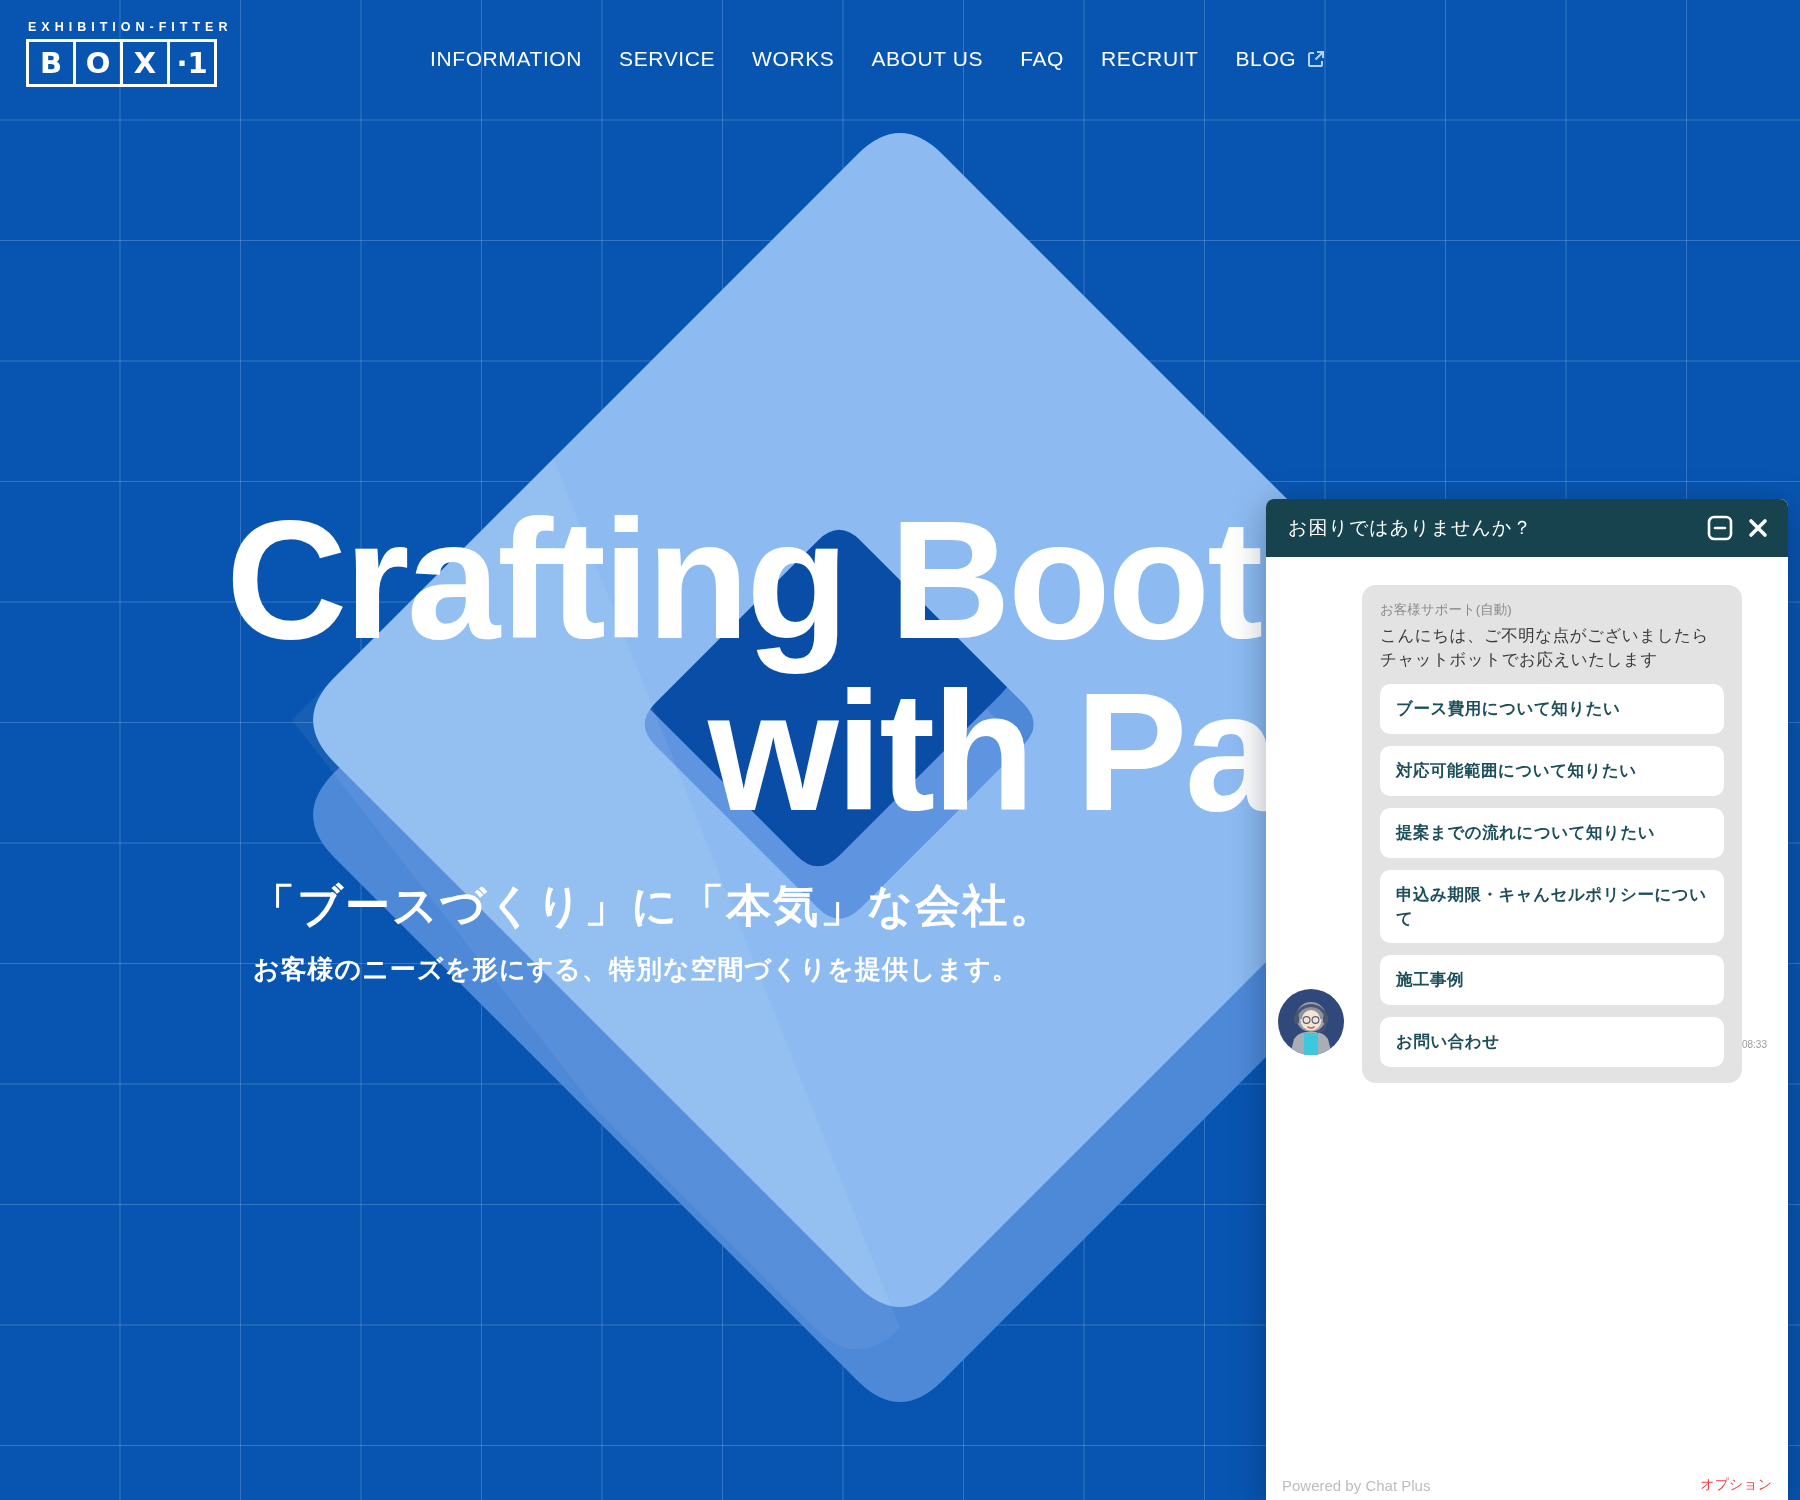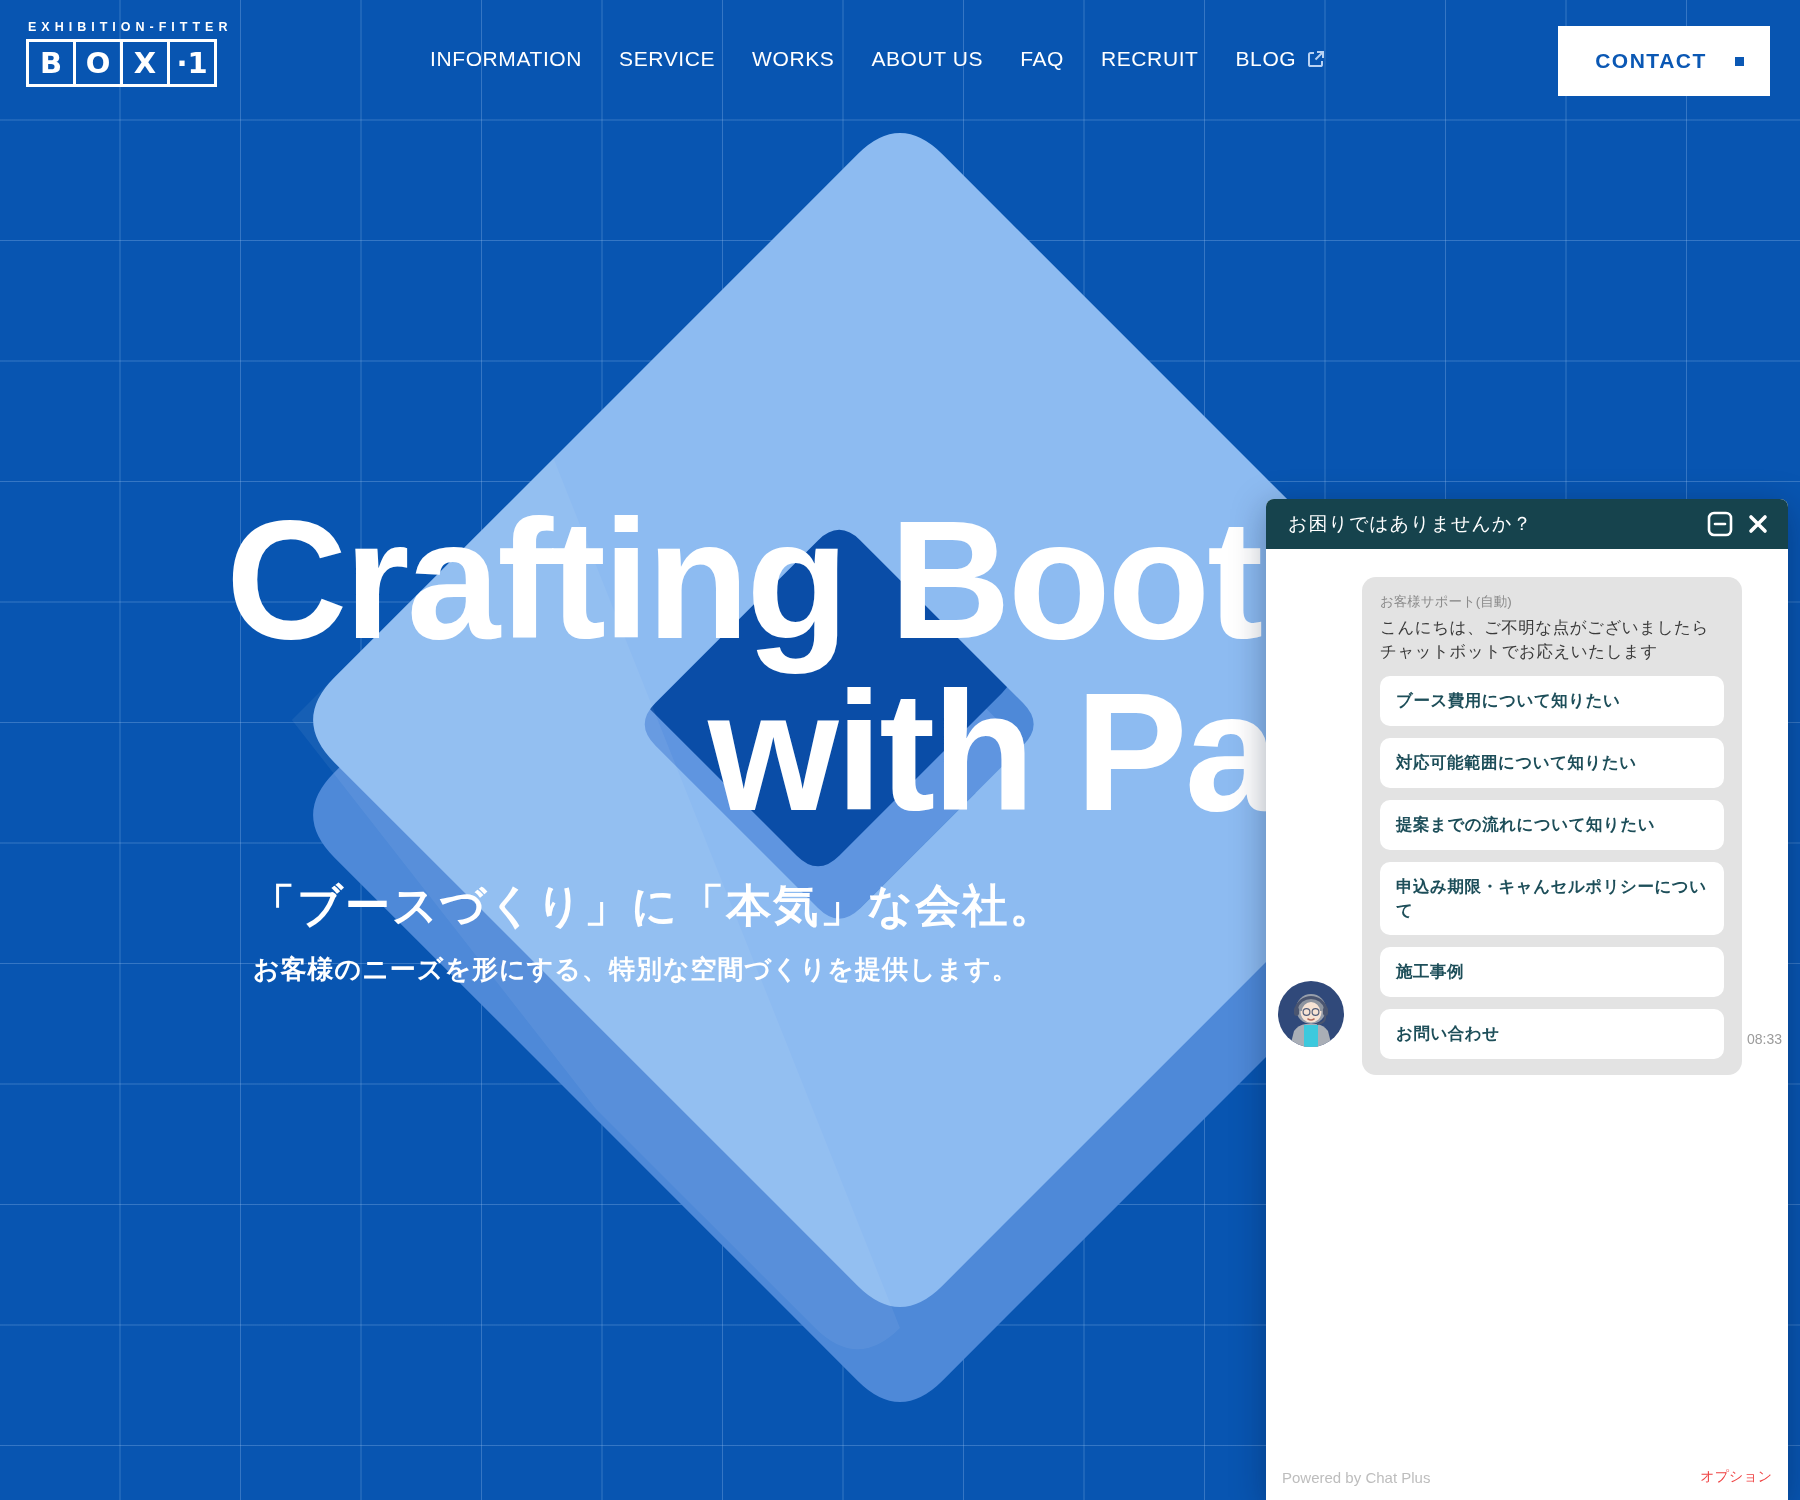--- a/index.html
+++ b/index.html
@@ -143,10 +143,6 @@
         </span>
       </div>
     </nav>
-  <div class="contact-btn">
-    <span class="label">CONTACT</span>
-    <span class="square"></span>
-  </div>
 </div>
 
 <div class="h1-line h1-line1">Crafting Booths</div>

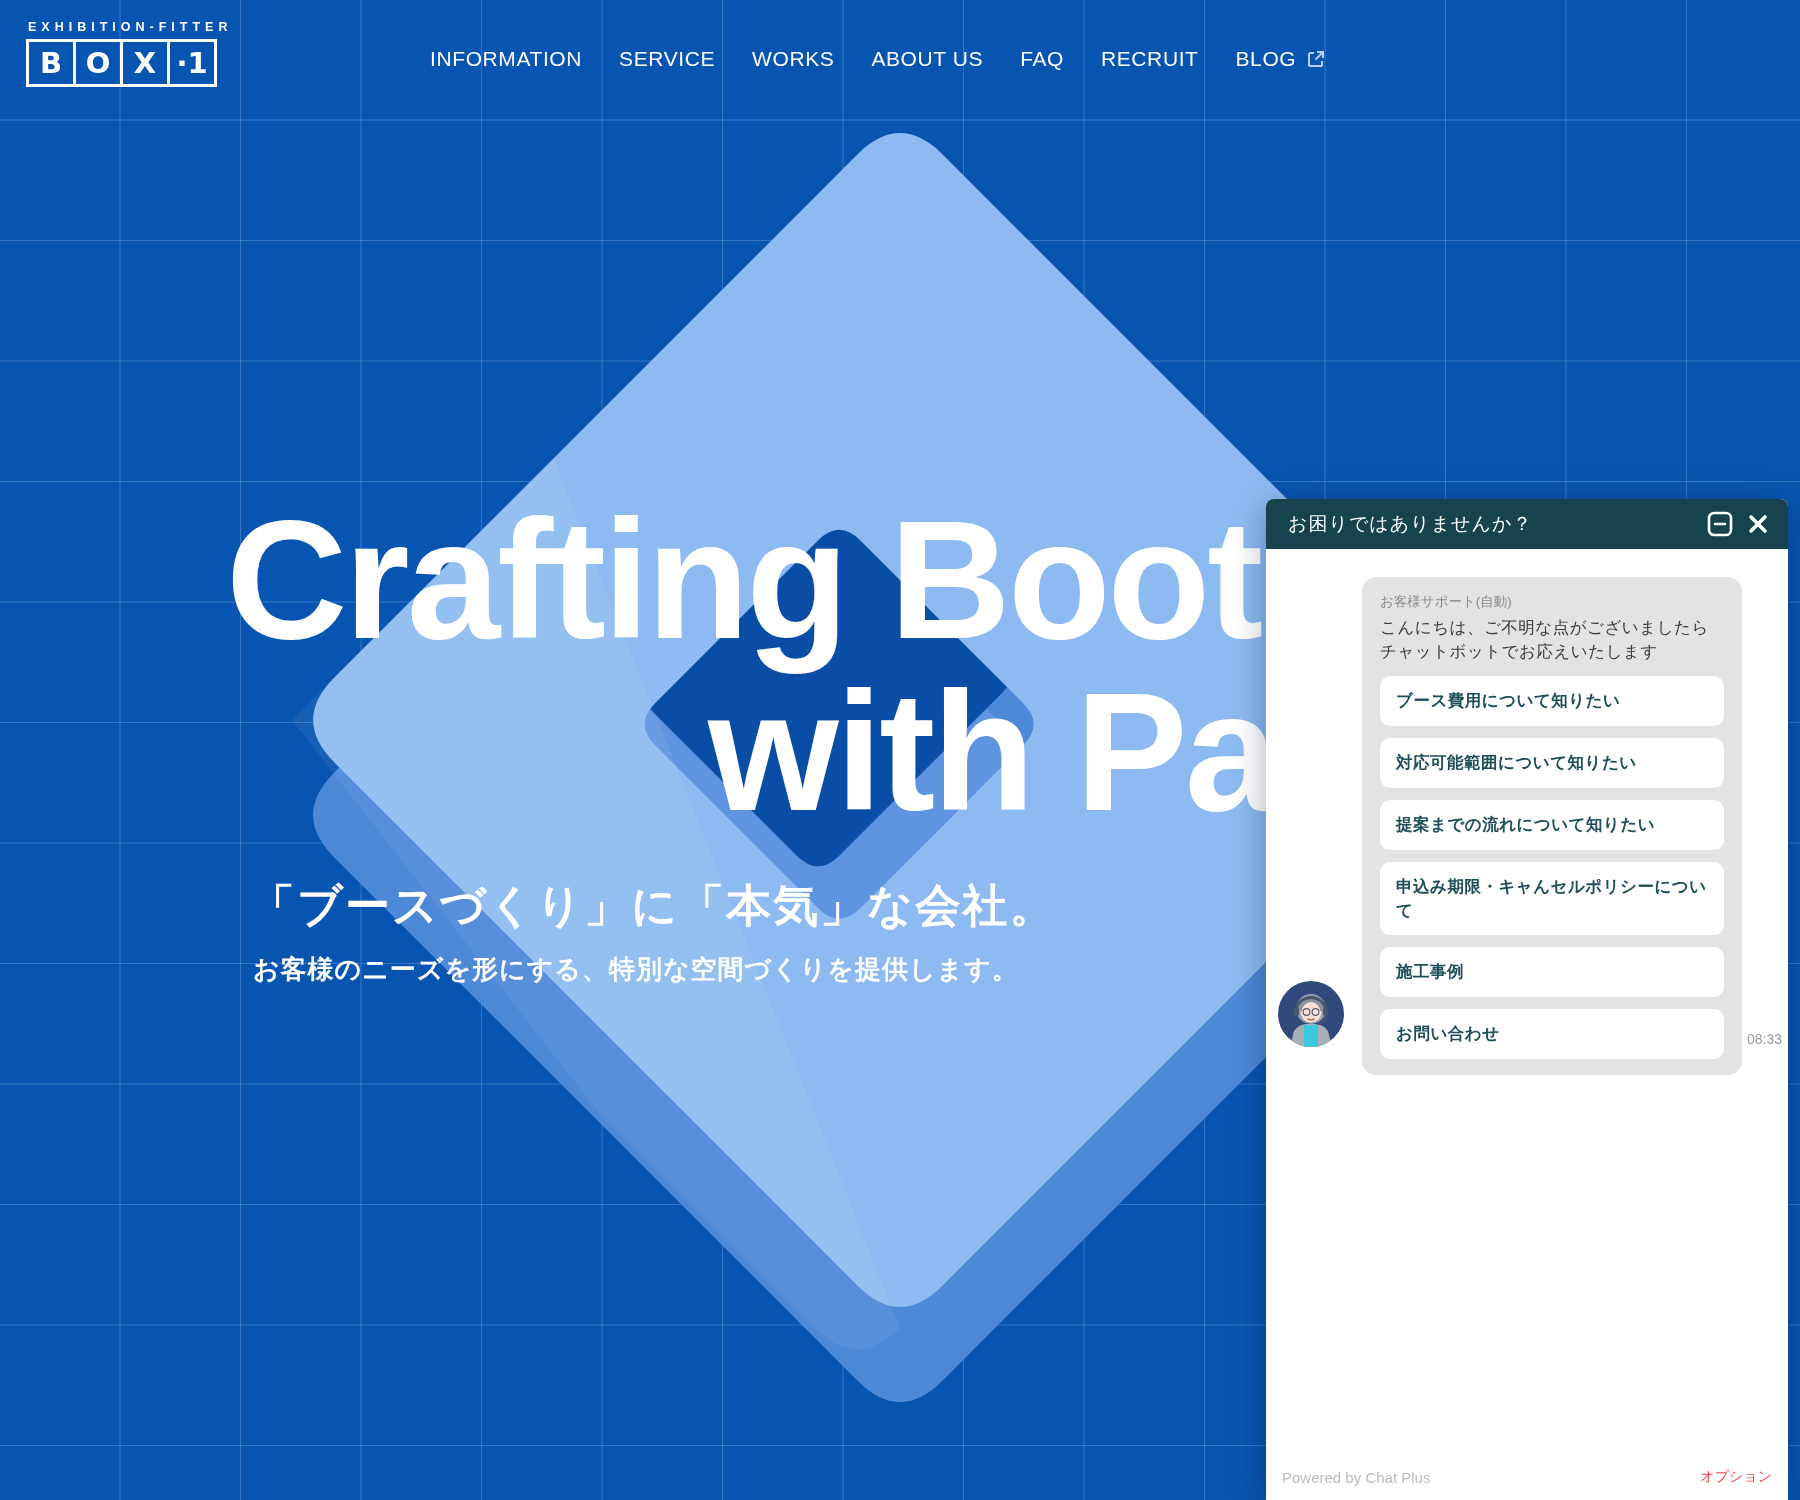--- a/index.html
+++ b/index.html
@@ -53,7 +53,7 @@
     background:#ffffff;border-radius:8px 8px 0 0;box-shadow:0 8px 34px rgba(0,20,50,.35);
   }
   .chat-header{
-    height:50px;background:#16434d;border-radius:8px 8px 0 0;
+    height:58px;background:#16434d;border-radius:8px 8px 0 0;
     display:flex;align-items:center;padding:0 14px 0 22px;color:#fff;
   }
   .chat-title{flex:1;font-size:19px;letter-spacing:1px;}

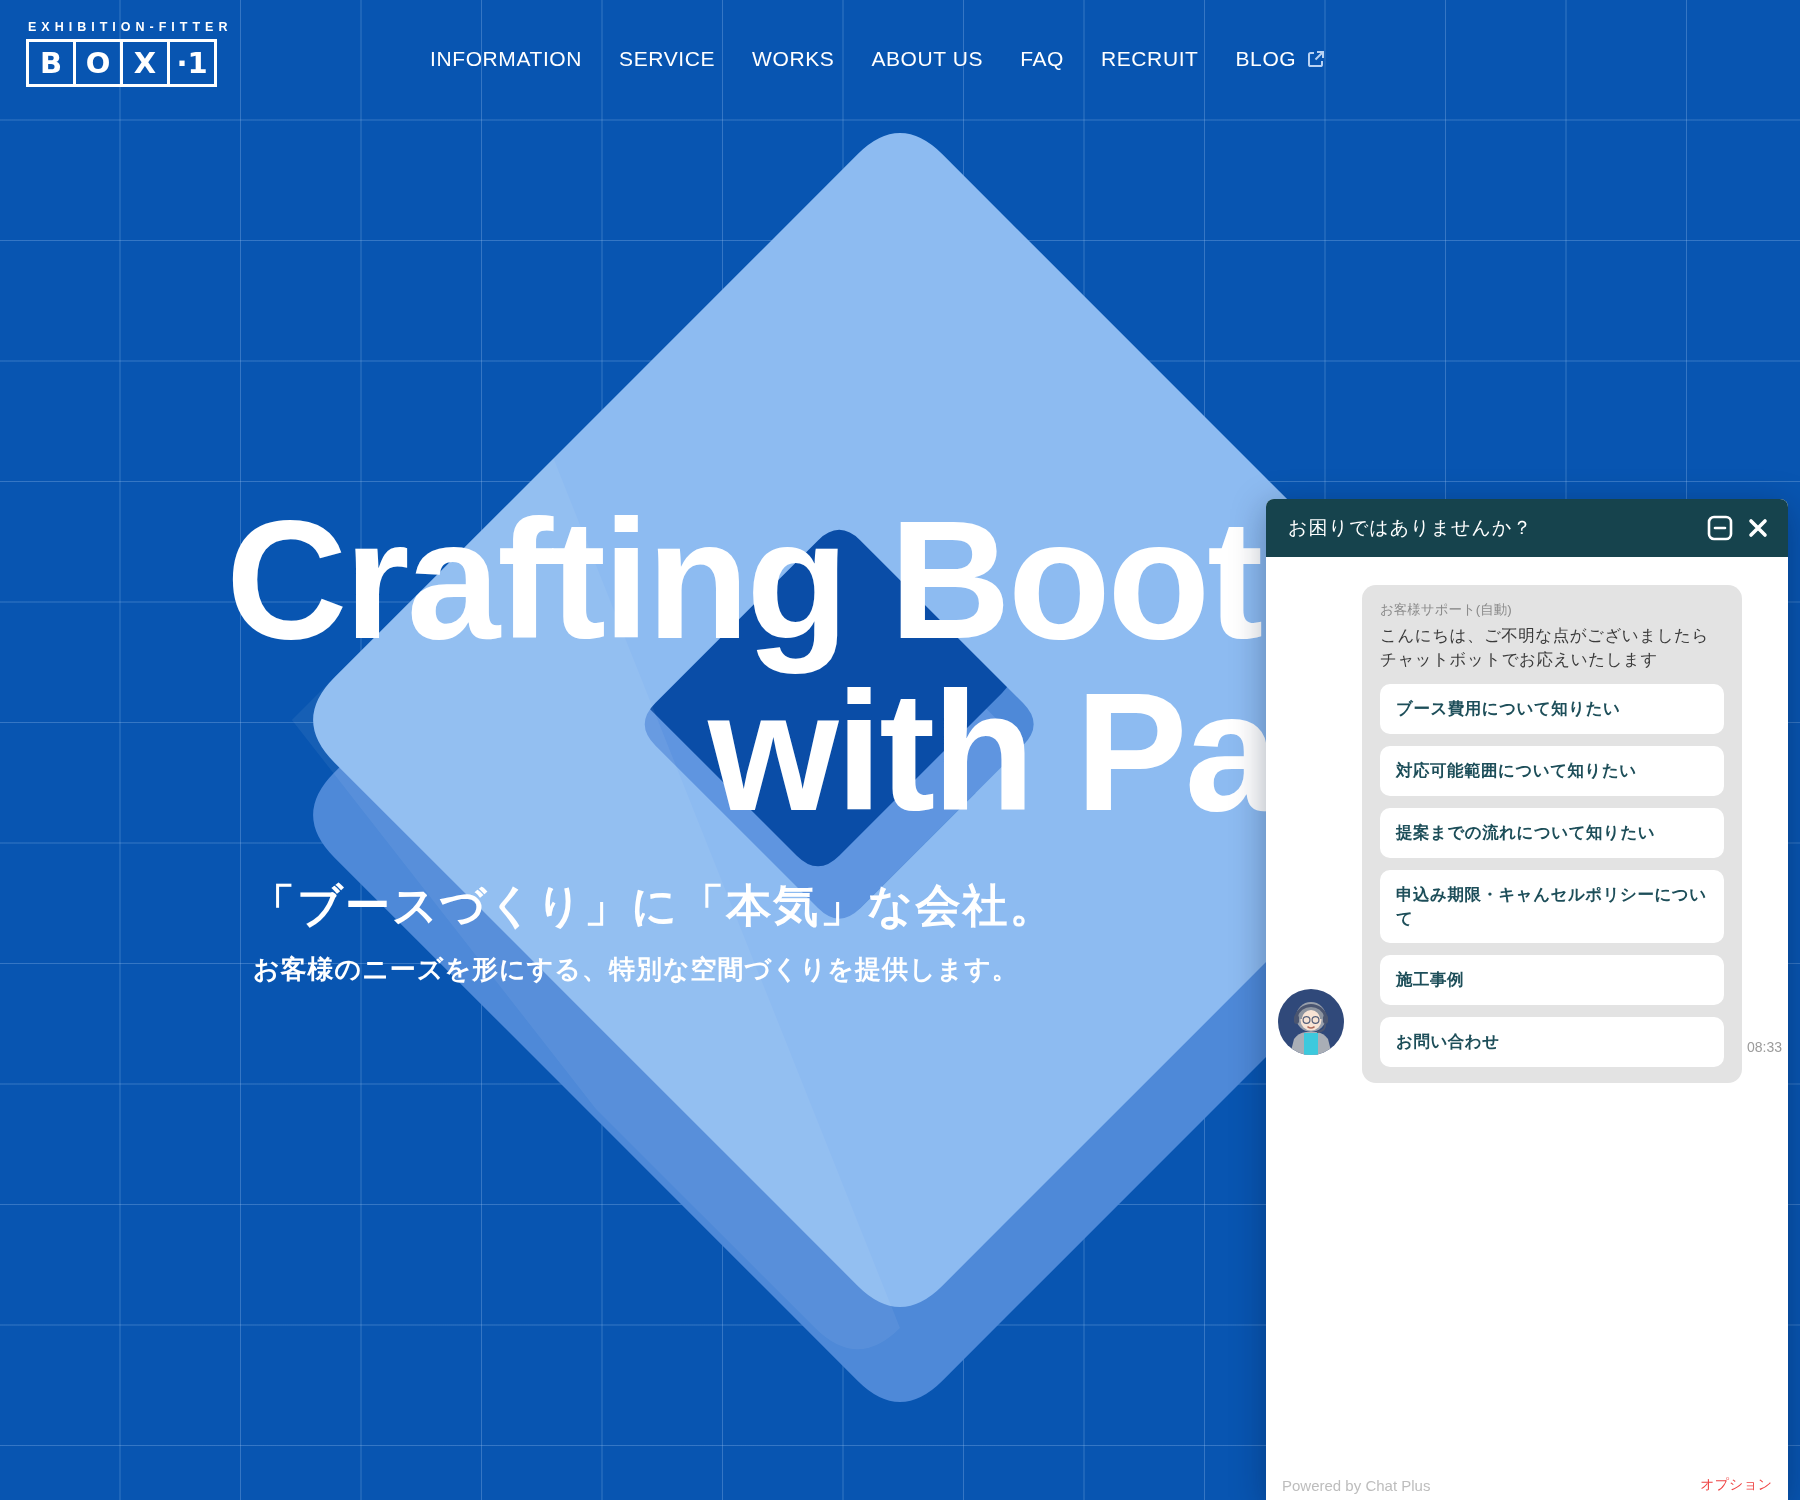--- a/index.html
+++ b/index.html
@@ -72,7 +72,7 @@
     font-family:inherit;display:block;
   }
   .chat-avatar{position:absolute;left:12px;top:432px;width:66px;height:66px;}
-  .chat-timestamp{position:absolute;right:6px;top:482px;color:#9b9b9b;font-size:14px;}
+  .chat-timestamp{position:absolute;right:21px;top:482px;color:#9b9b9b;font-size:10px;}
   .chat-footer{
     position:absolute;left:0;bottom:14px;width:100%;box-sizing:border-box;
     padding:0 16px;display:flex;justify-content:space-between;align-items:center;text-align:center;

